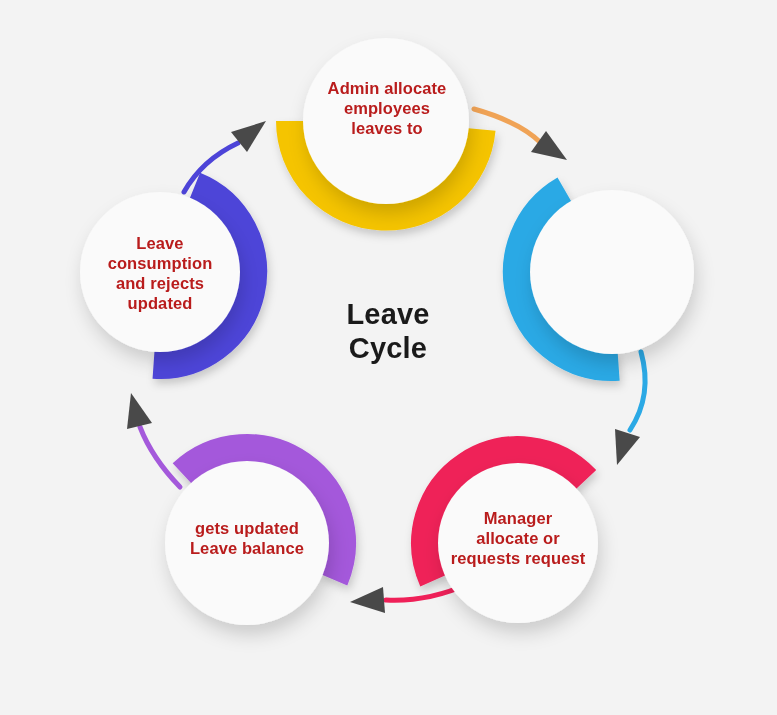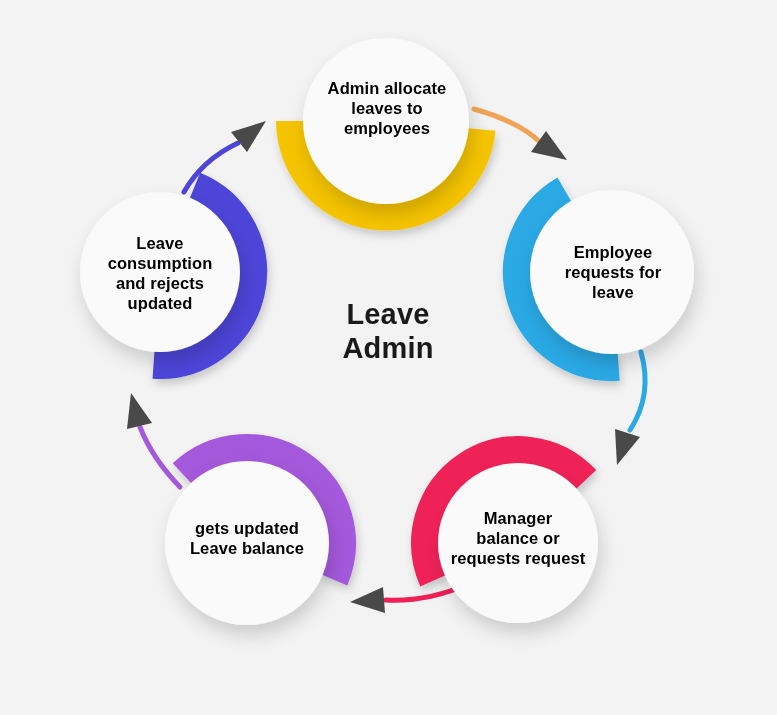--- a/index.html
+++ b/index.html
@@ -22,7 +22,7 @@
     font-size:16.5px;
     line-height:20px;
     font-weight:bold;
-    color:#000000;
+    color:#b91c1c;
     white-space:nowrap;
     letter-spacing:0.1px;
   }

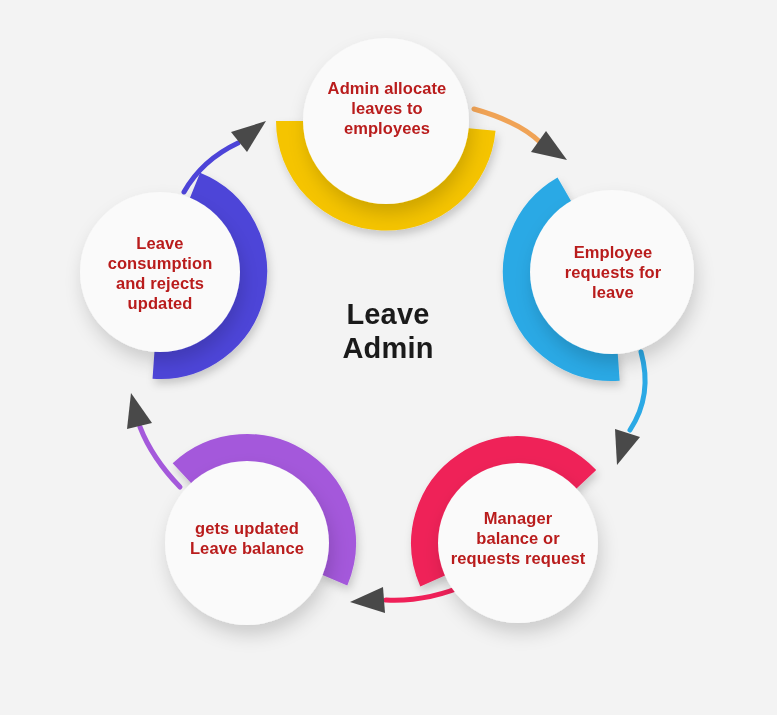--- a/index.html
+++ b/index.html
@@ -84,8 +84,8 @@
 
   <div class="node-label" style="left:387px;top:108px">
     <div>Admin allocate</div>
+    <div>employees</div>
     <div>leaves to</div>
-    <div>employees</div>
   </div>
 
   <div class="node-label" style="left:613px;top:272px">

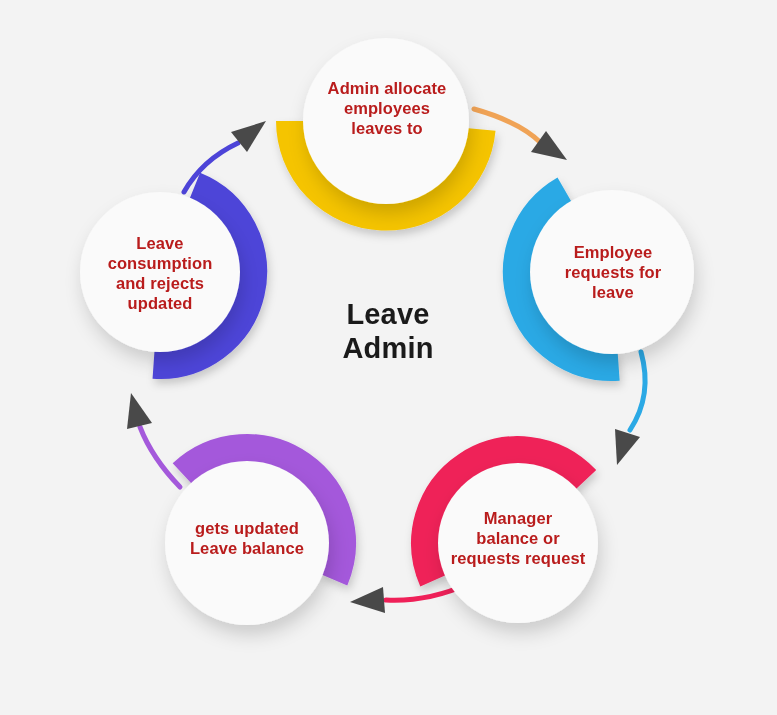--- a/index.html
+++ b/index.html
@@ -88,11 +88,6 @@
     <div>leaves to</div>
   </div>
 
-  <div class="node-label" style="left:613px;top:272px">
-    <div>Employee</div>
-    <div>requests for</div>
-    <div>leave</div>
-  </div>
 
   <div class="node-label" style="left:518px;top:538px">
     <div>Manager</div>

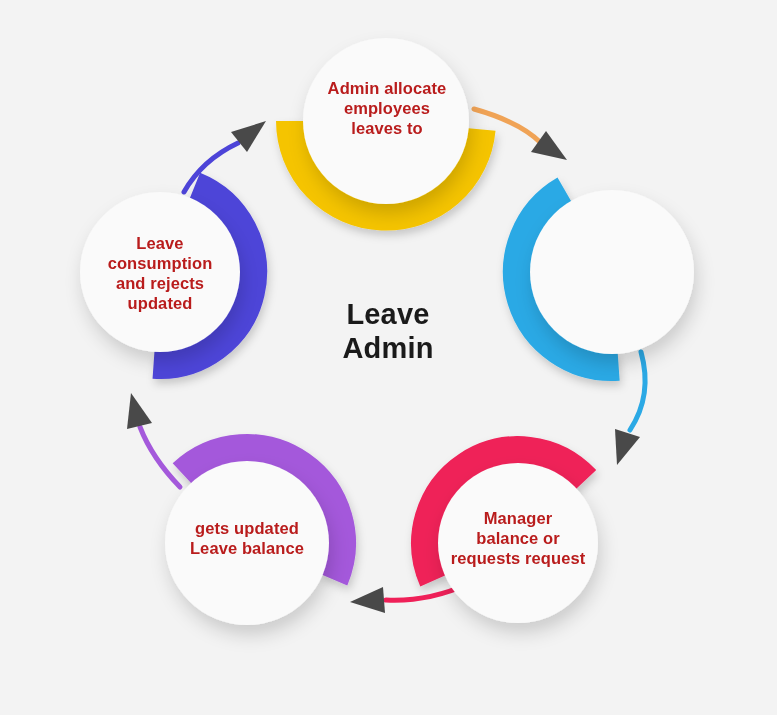--- a/index.html
+++ b/index.html
@@ -109,7 +109,7 @@
 
   <div class="center-title">
     <div>Leave</div>
-    <div>Admin</div>
+    <div>Cycle</div>
   </div>
 
 </div>

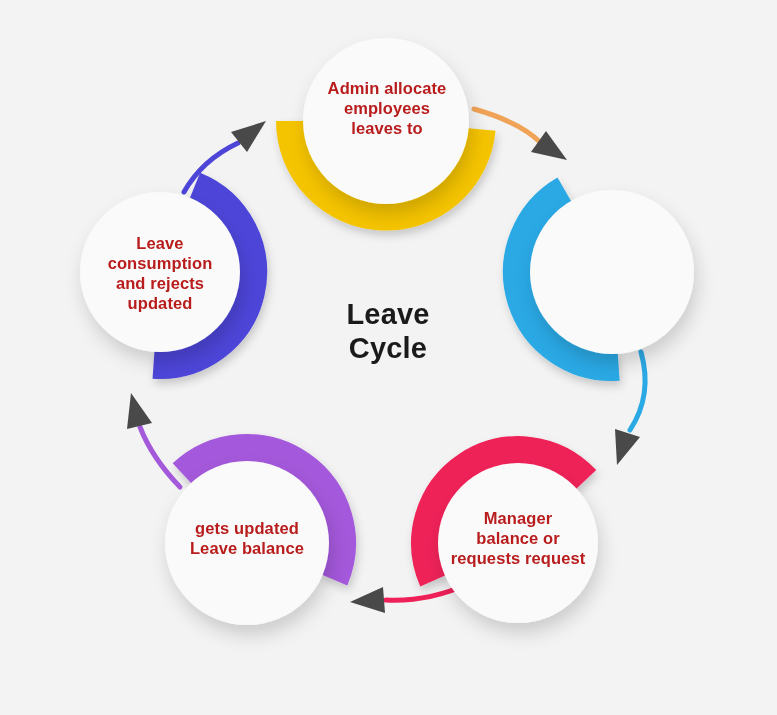--- a/index.html
+++ b/index.html
@@ -91,7 +91,7 @@
 
   <div class="node-label" style="left:518px;top:538px">
     <div>Manager</div>
-    <div>balance or</div>
+    <div>allocate or</div>
     <div>requests request</div>
   </div>
 

